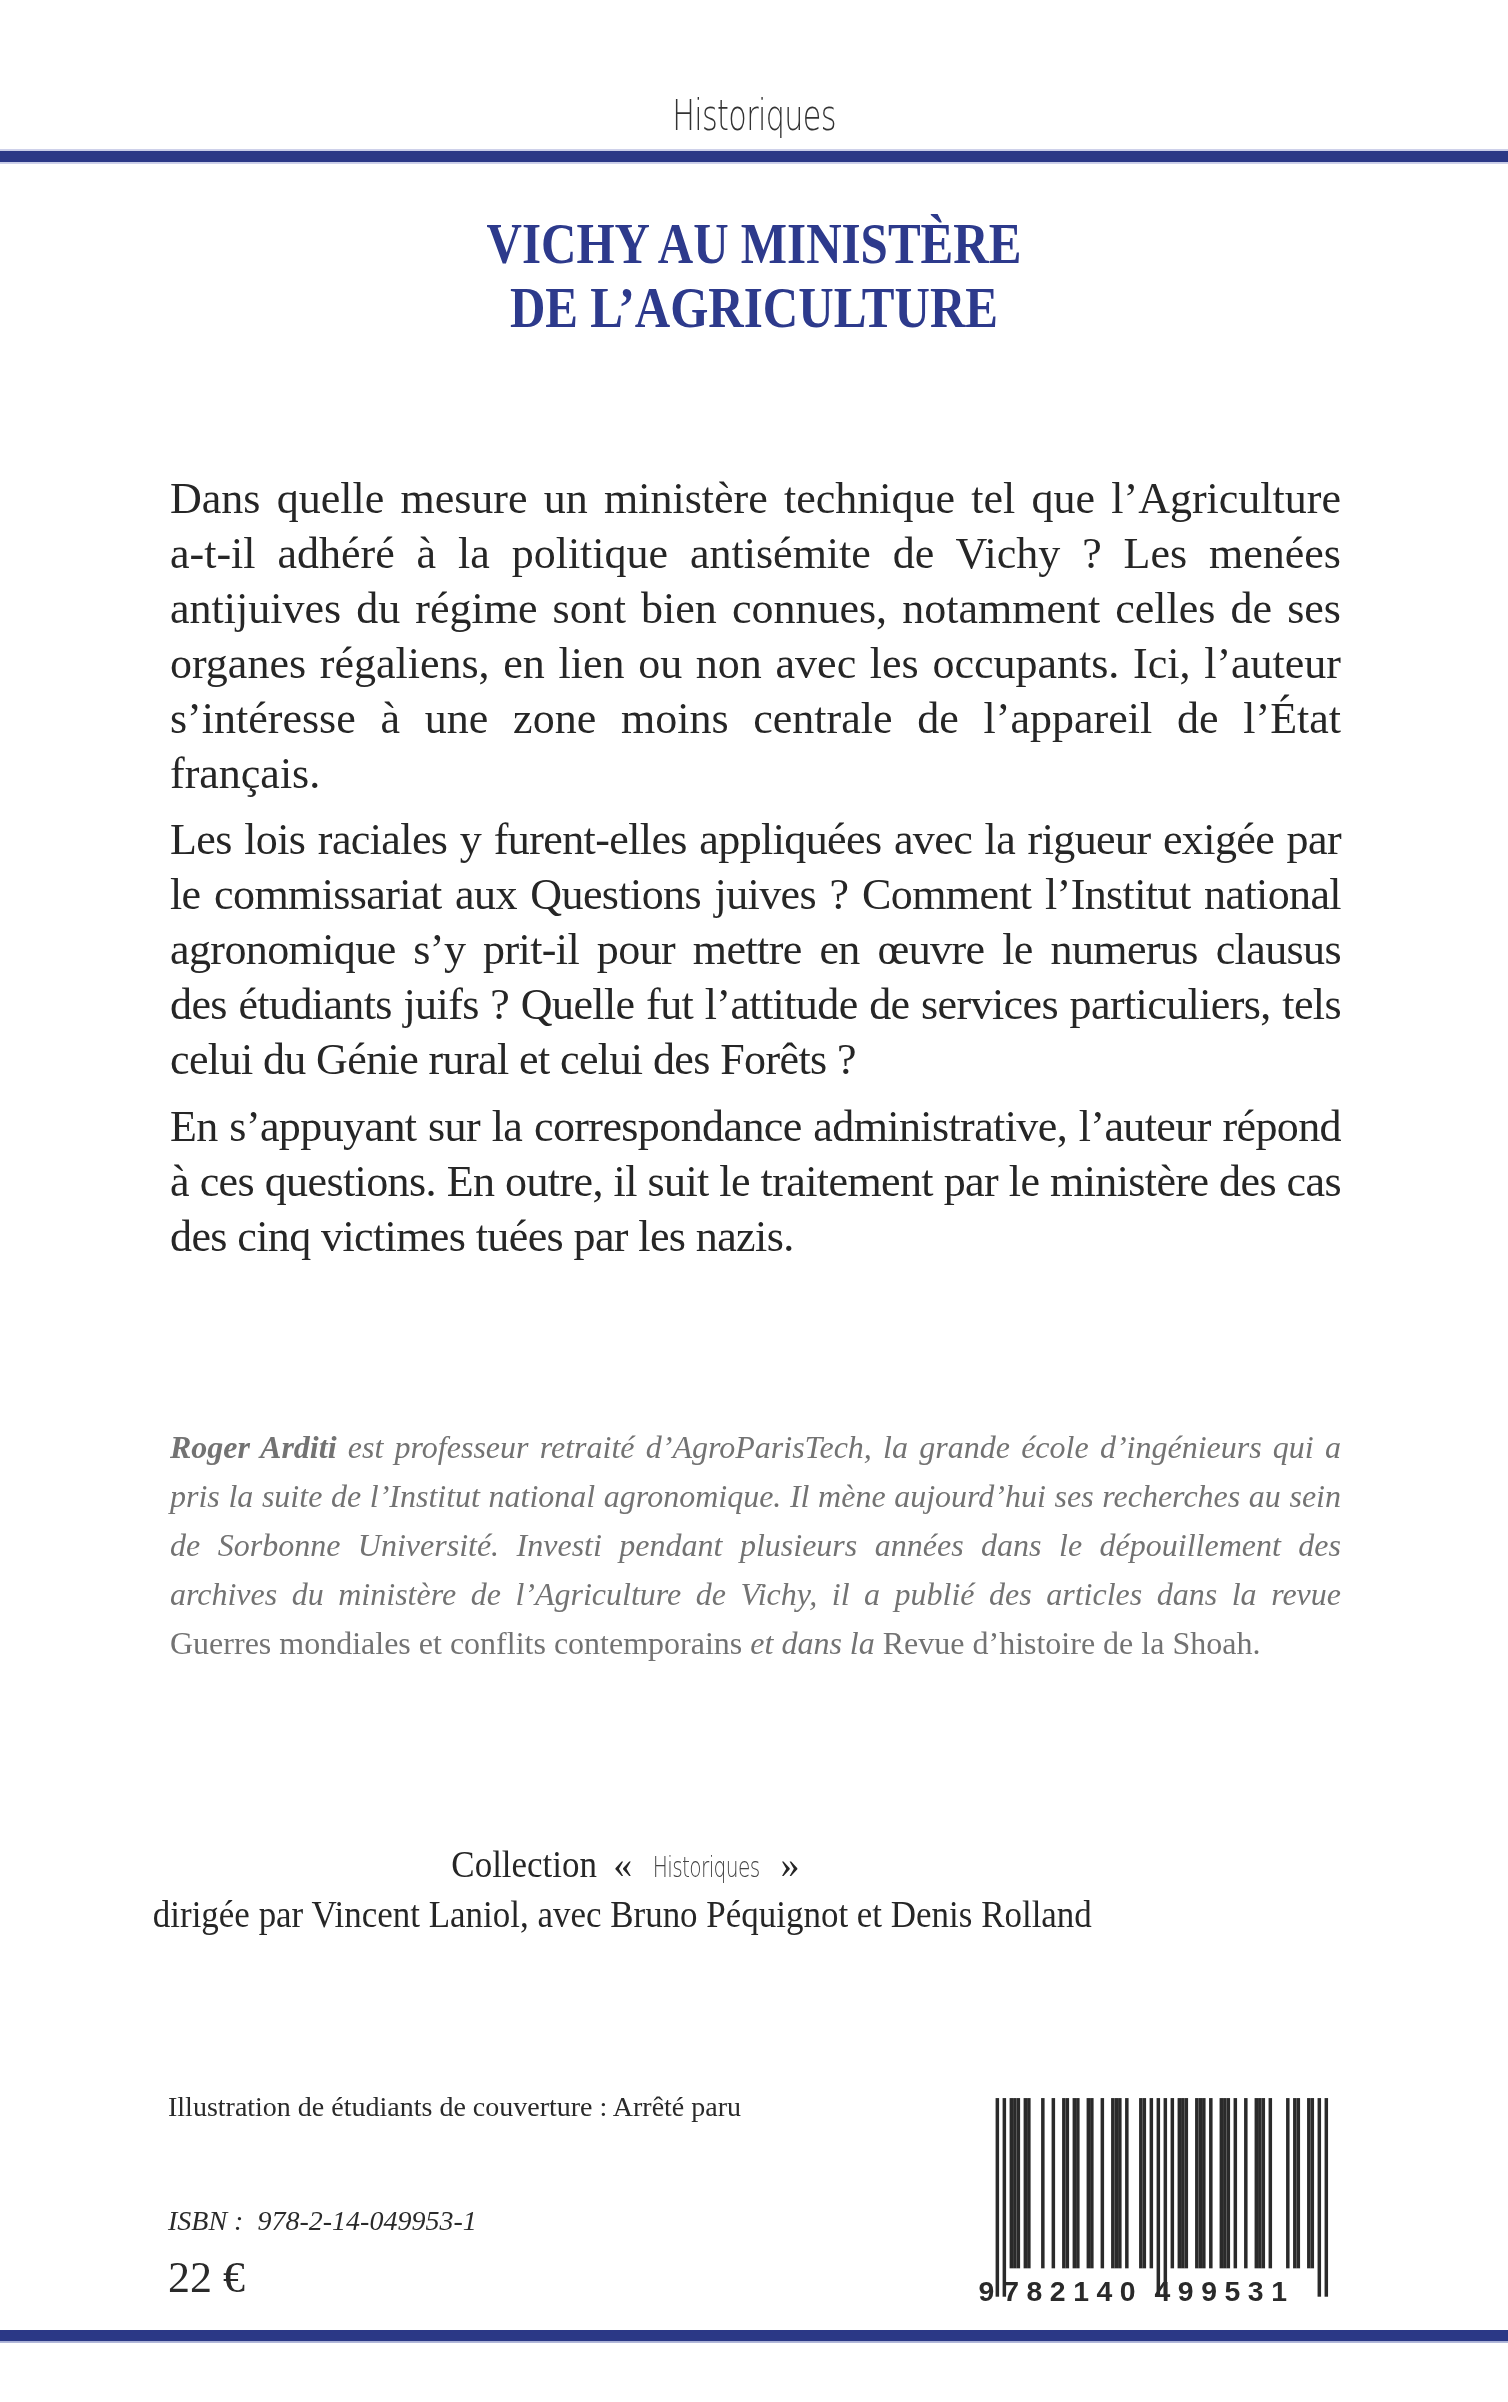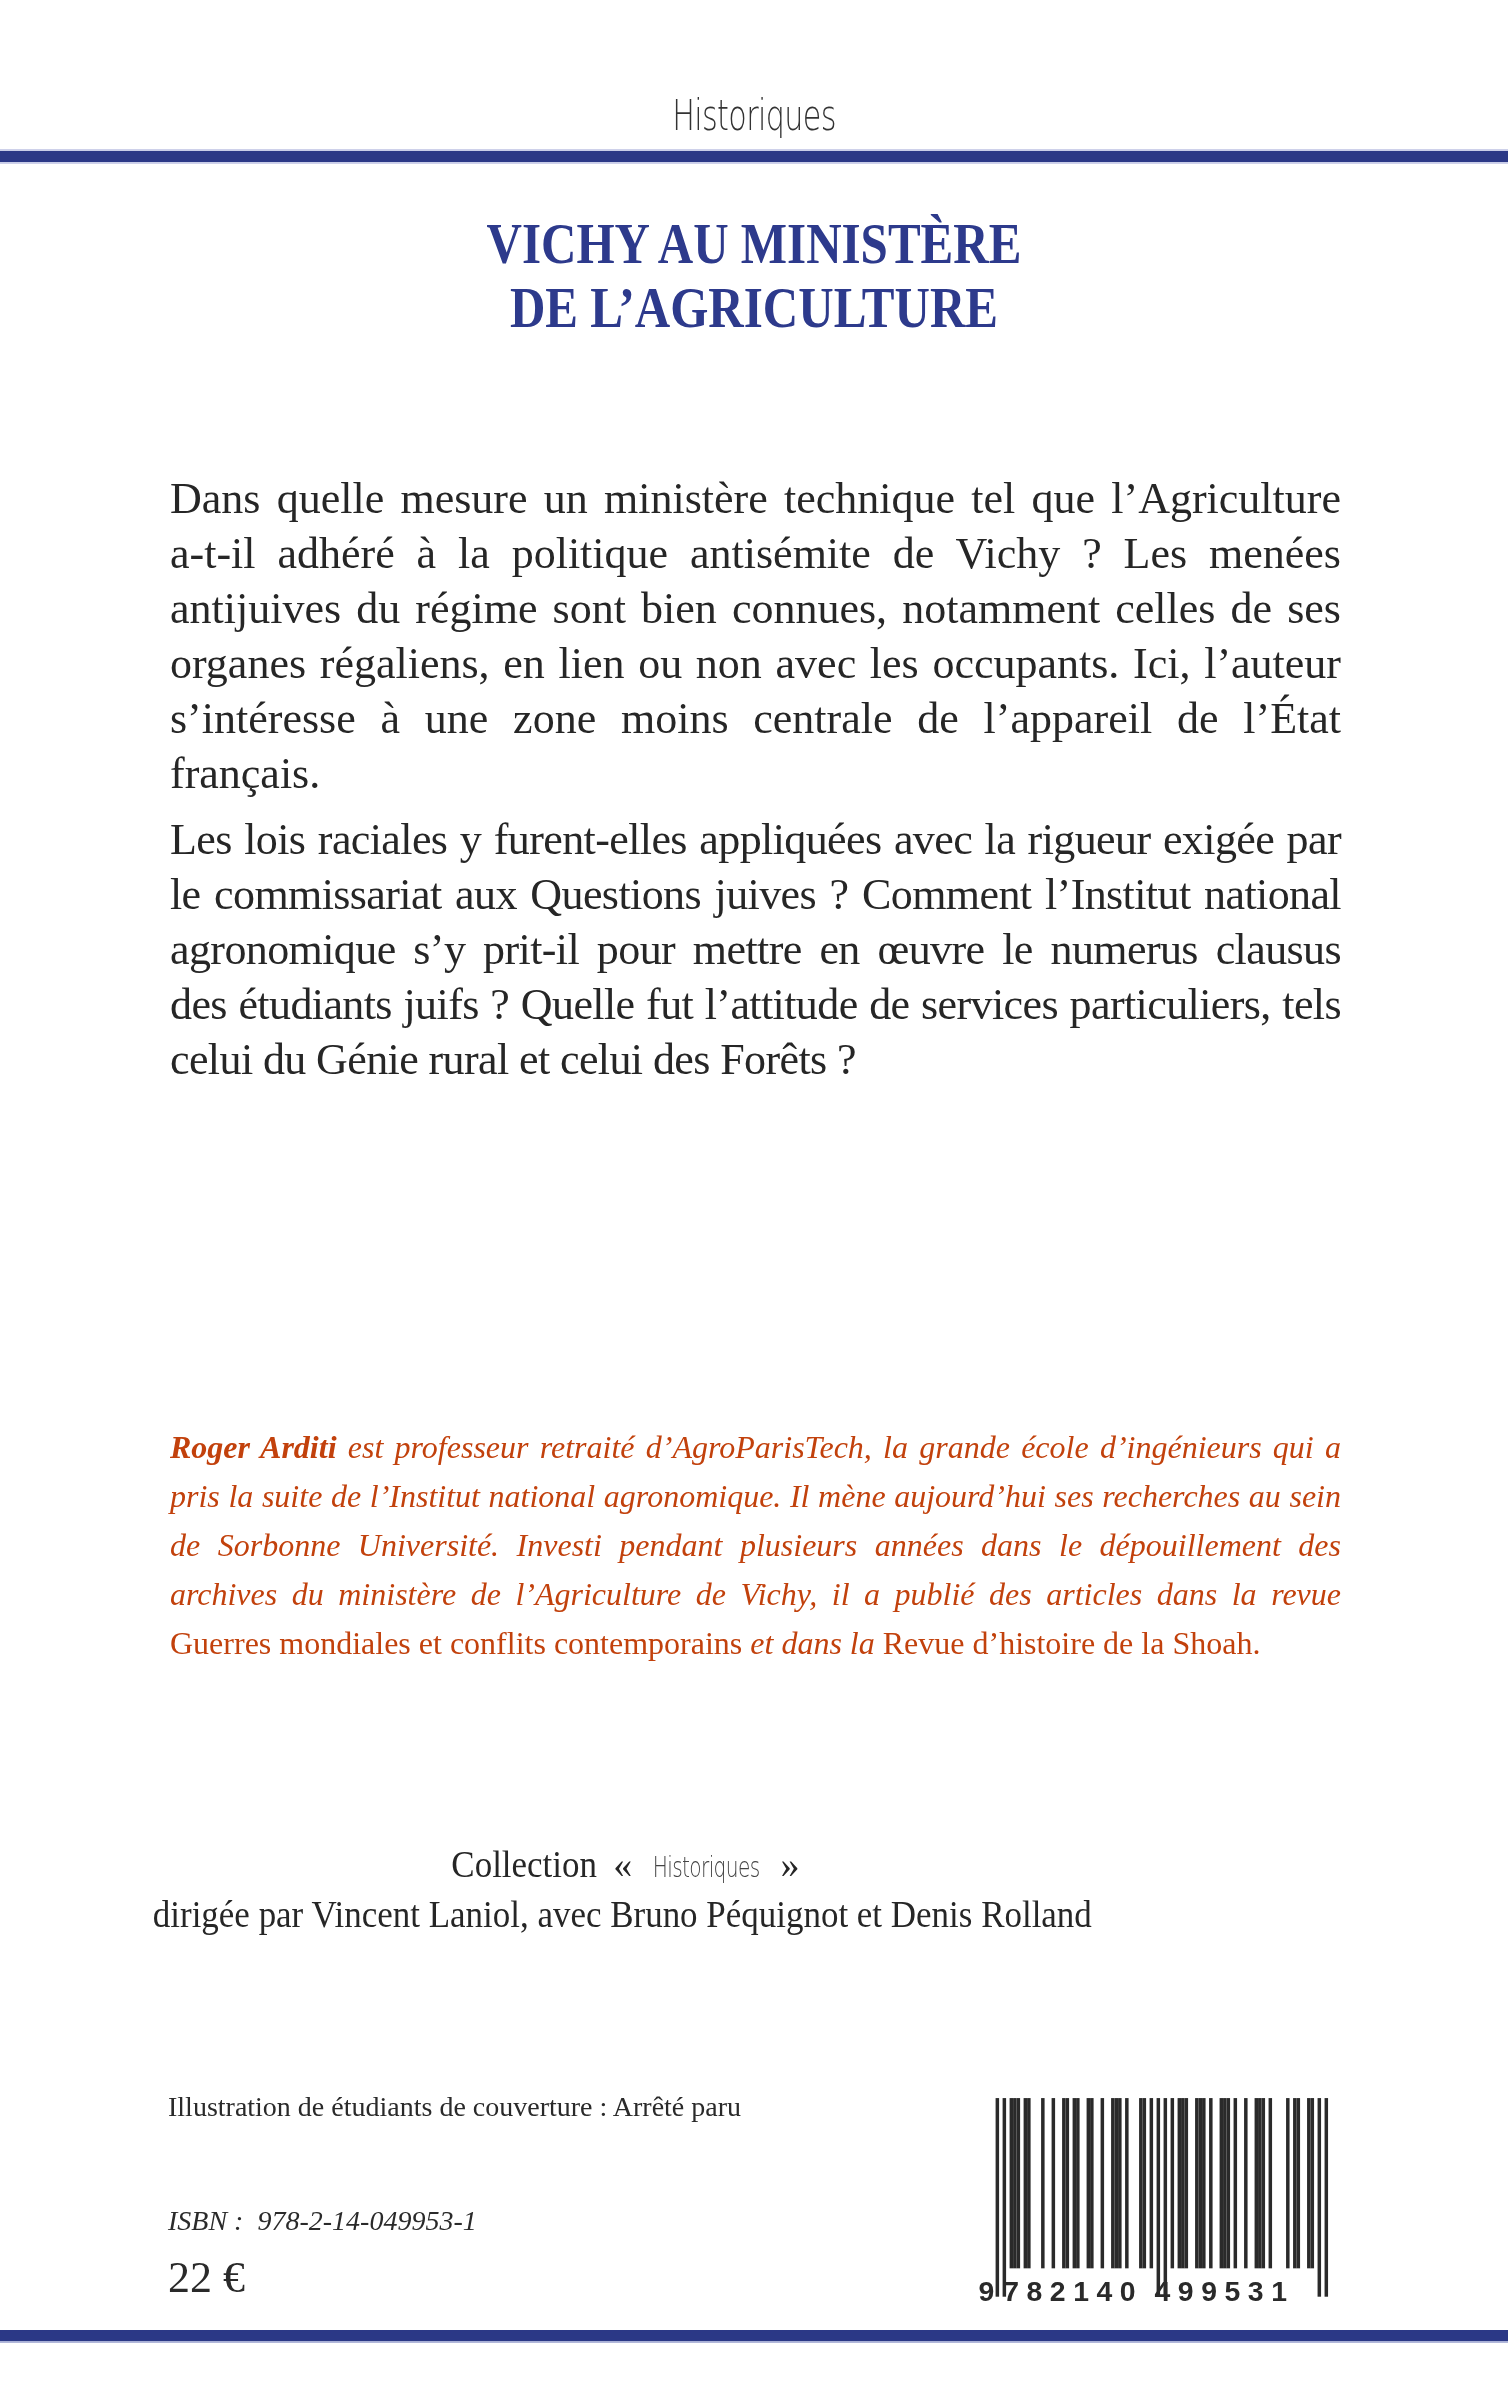--- a/index.html
+++ b/index.html
@@ -75,6 +75,7 @@
 <div class="body-text">
   <p>Dans quelle mesure un ministère technique tel que l’Agriculture a-t-il adhéré à la politique antisémite de Vichy ? Les menées antijuives du régime sont bien connues, notamment celles de ses organes régaliens, en lien ou non avec les occupants. Ici, l’auteur s’intéresse à une zone moins centrale de l’appareil de l’État français.</p>
   <p class="p-cond">Les lois raciales y furent-elles appliquées avec la rigueur exigée par le commissariat aux Questions juives ? Comment l’Institut national agronomique s’y prit-il pour mettre en œuvre le numerus clausus des étudiants juifs ? Quelle fut l’attitude de services particuliers, tels celui du Génie rural et celui des Forêts ?</p>
+  <p class="p-cond">En s’appuyant sur la correspondance administrative, l’auteur répond à ces questions. En outre, il suit le traitement par le ministère des cas des cinq victimes tuées par les nazis.</p>
 </div>
 
 <div class="bio"><b>Roger Arditi</b><span> est professeur retraité d’AgroParisTech, la grande école d’ingénieurs qui a pris la suite de l’Institut national agronomique. Il mène aujourd’hui ses recherches au sein de Sorbonne Université. Investi pendant plusieurs années dans le dépouillement des archives du ministère de l’Agriculture de Vichy, il a publié des articles dans la revue </span><span class="roman">Guerres mondiales et conflits contemporains</span><span> et dans la </span><span class="roman">Revue d’histoire de la Shoah.</span></div>

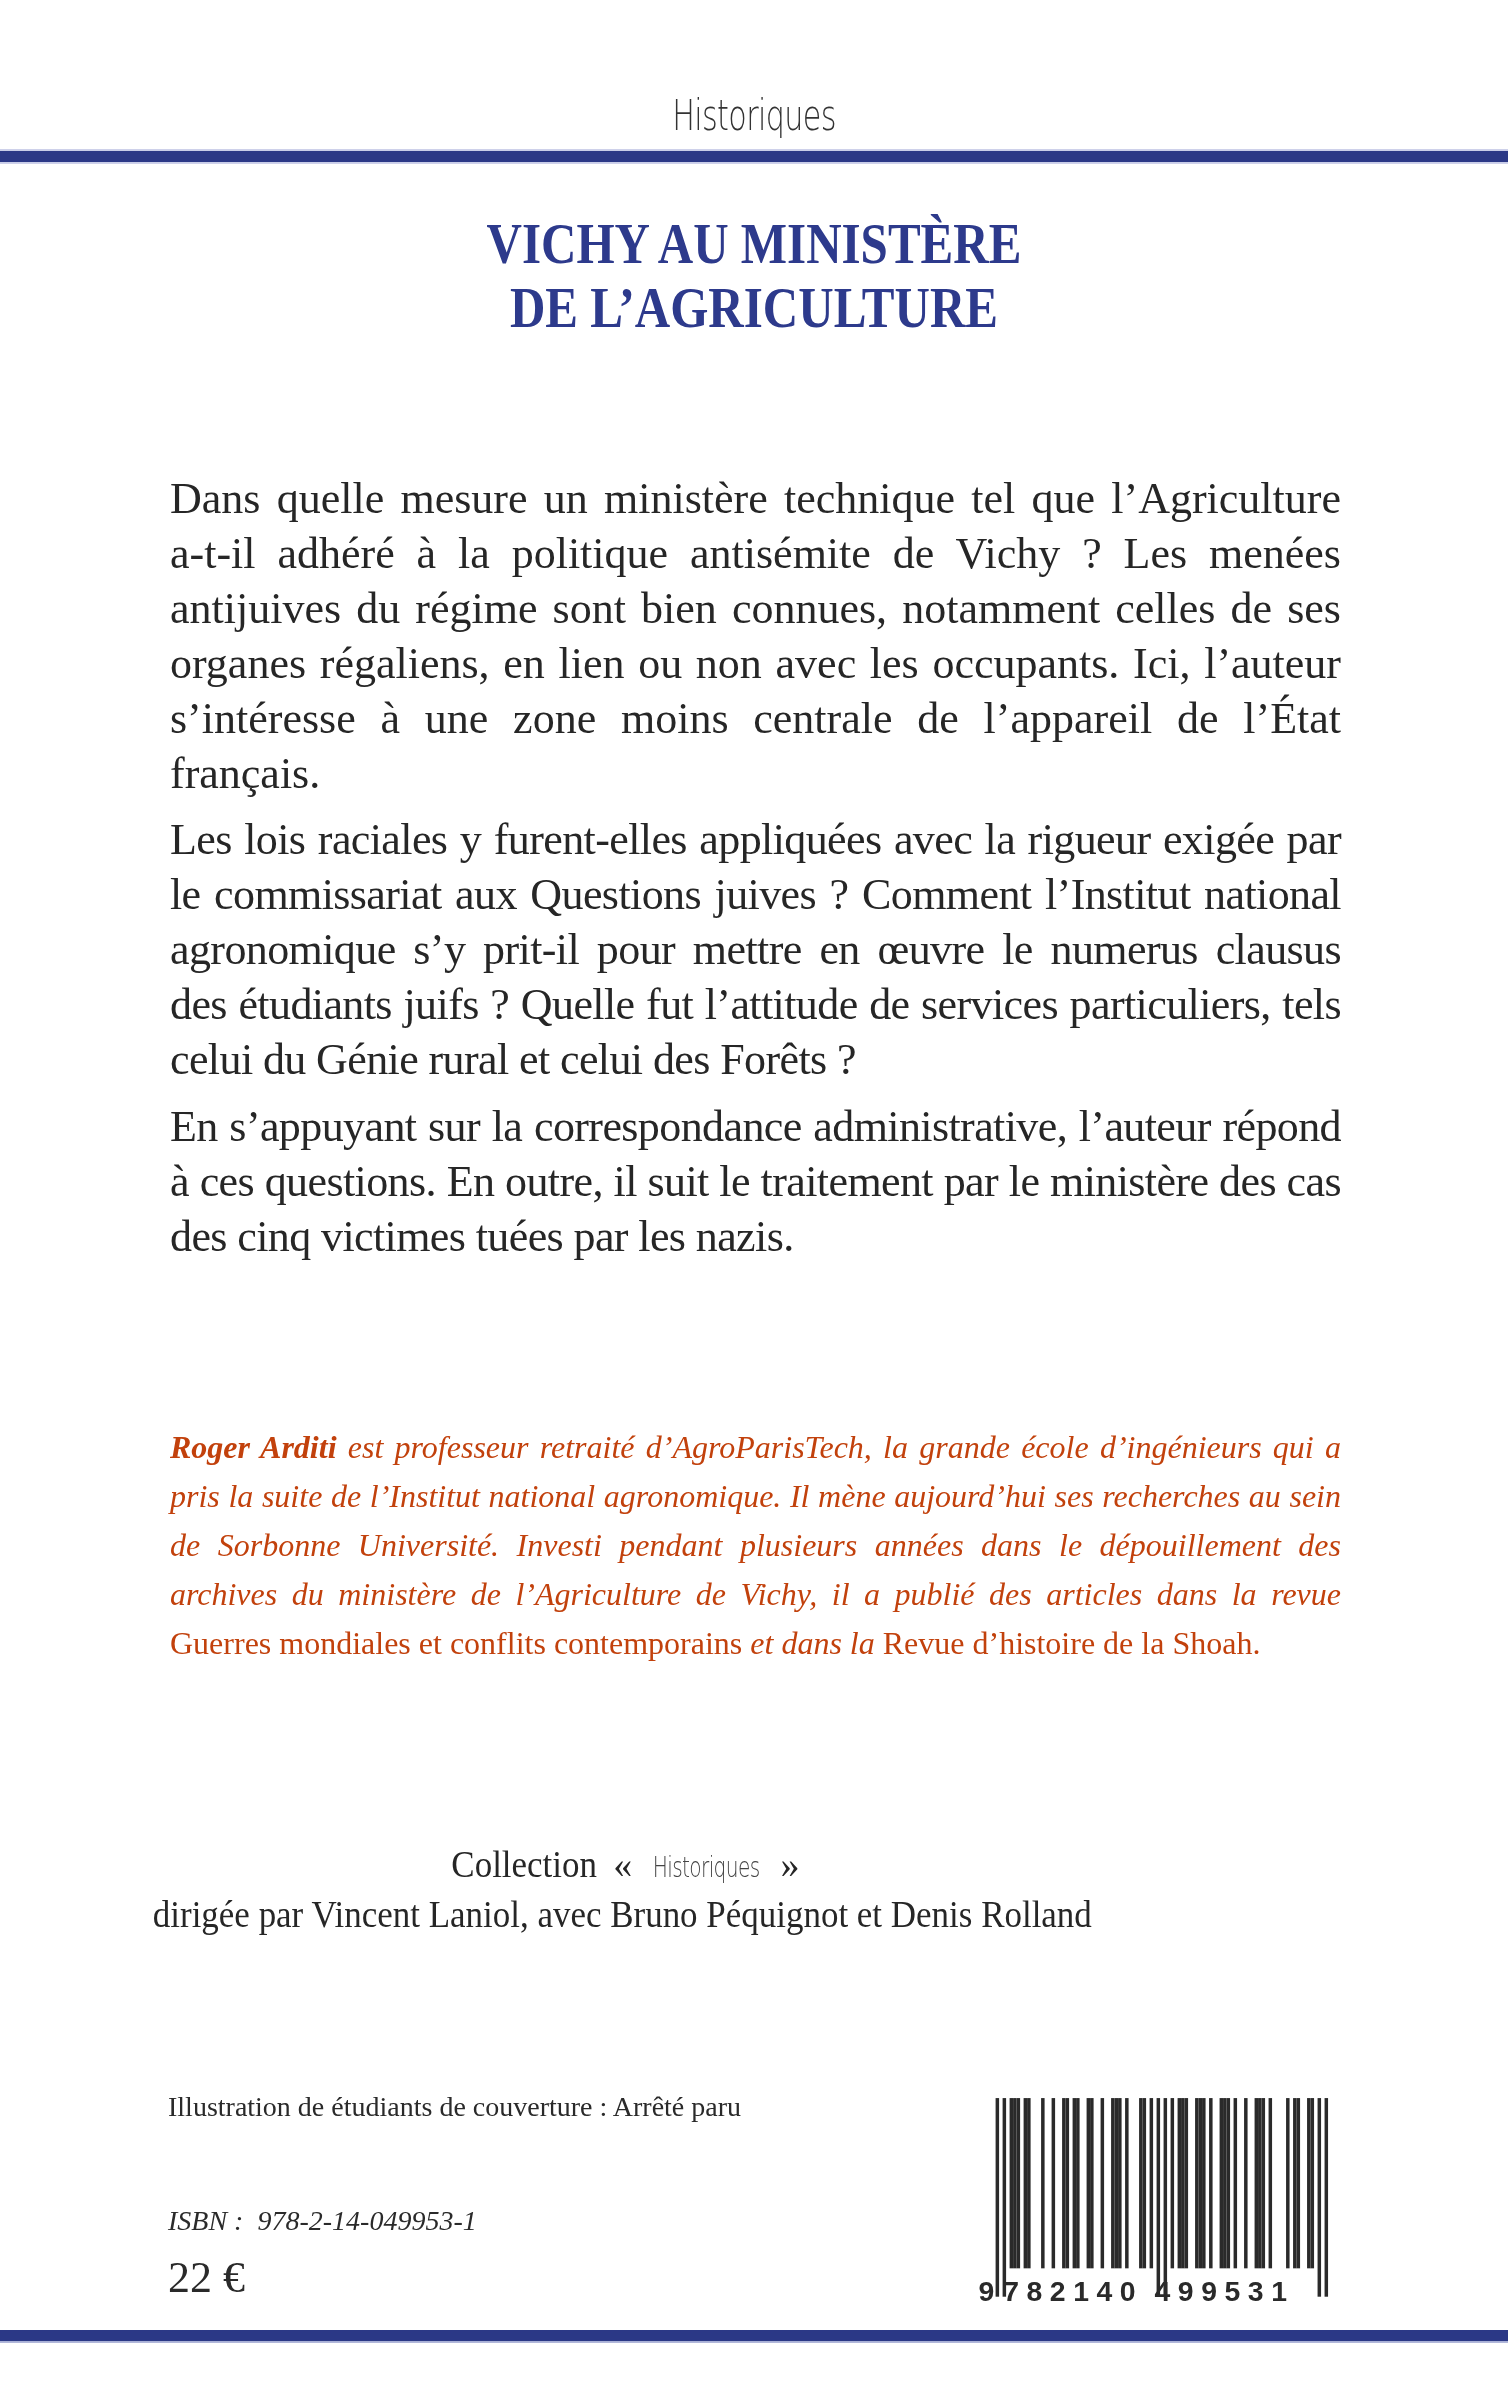--- a/index.html
+++ b/index.html
@@ -33,7 +33,7 @@
 
   .bio {
     position: absolute; left: 170px; width: 1171px; top: 1423px;
-    font-size: 32px; line-height: 49px; text-align: justify; font-style: italic; color: #c2410c;
+    font-size: 32px; line-height: 49px; text-align: justify; font-style: italic; color: #737373;
   }
   .bio b { font-weight: bold; }
   .bio .roman { font-style: normal; }

